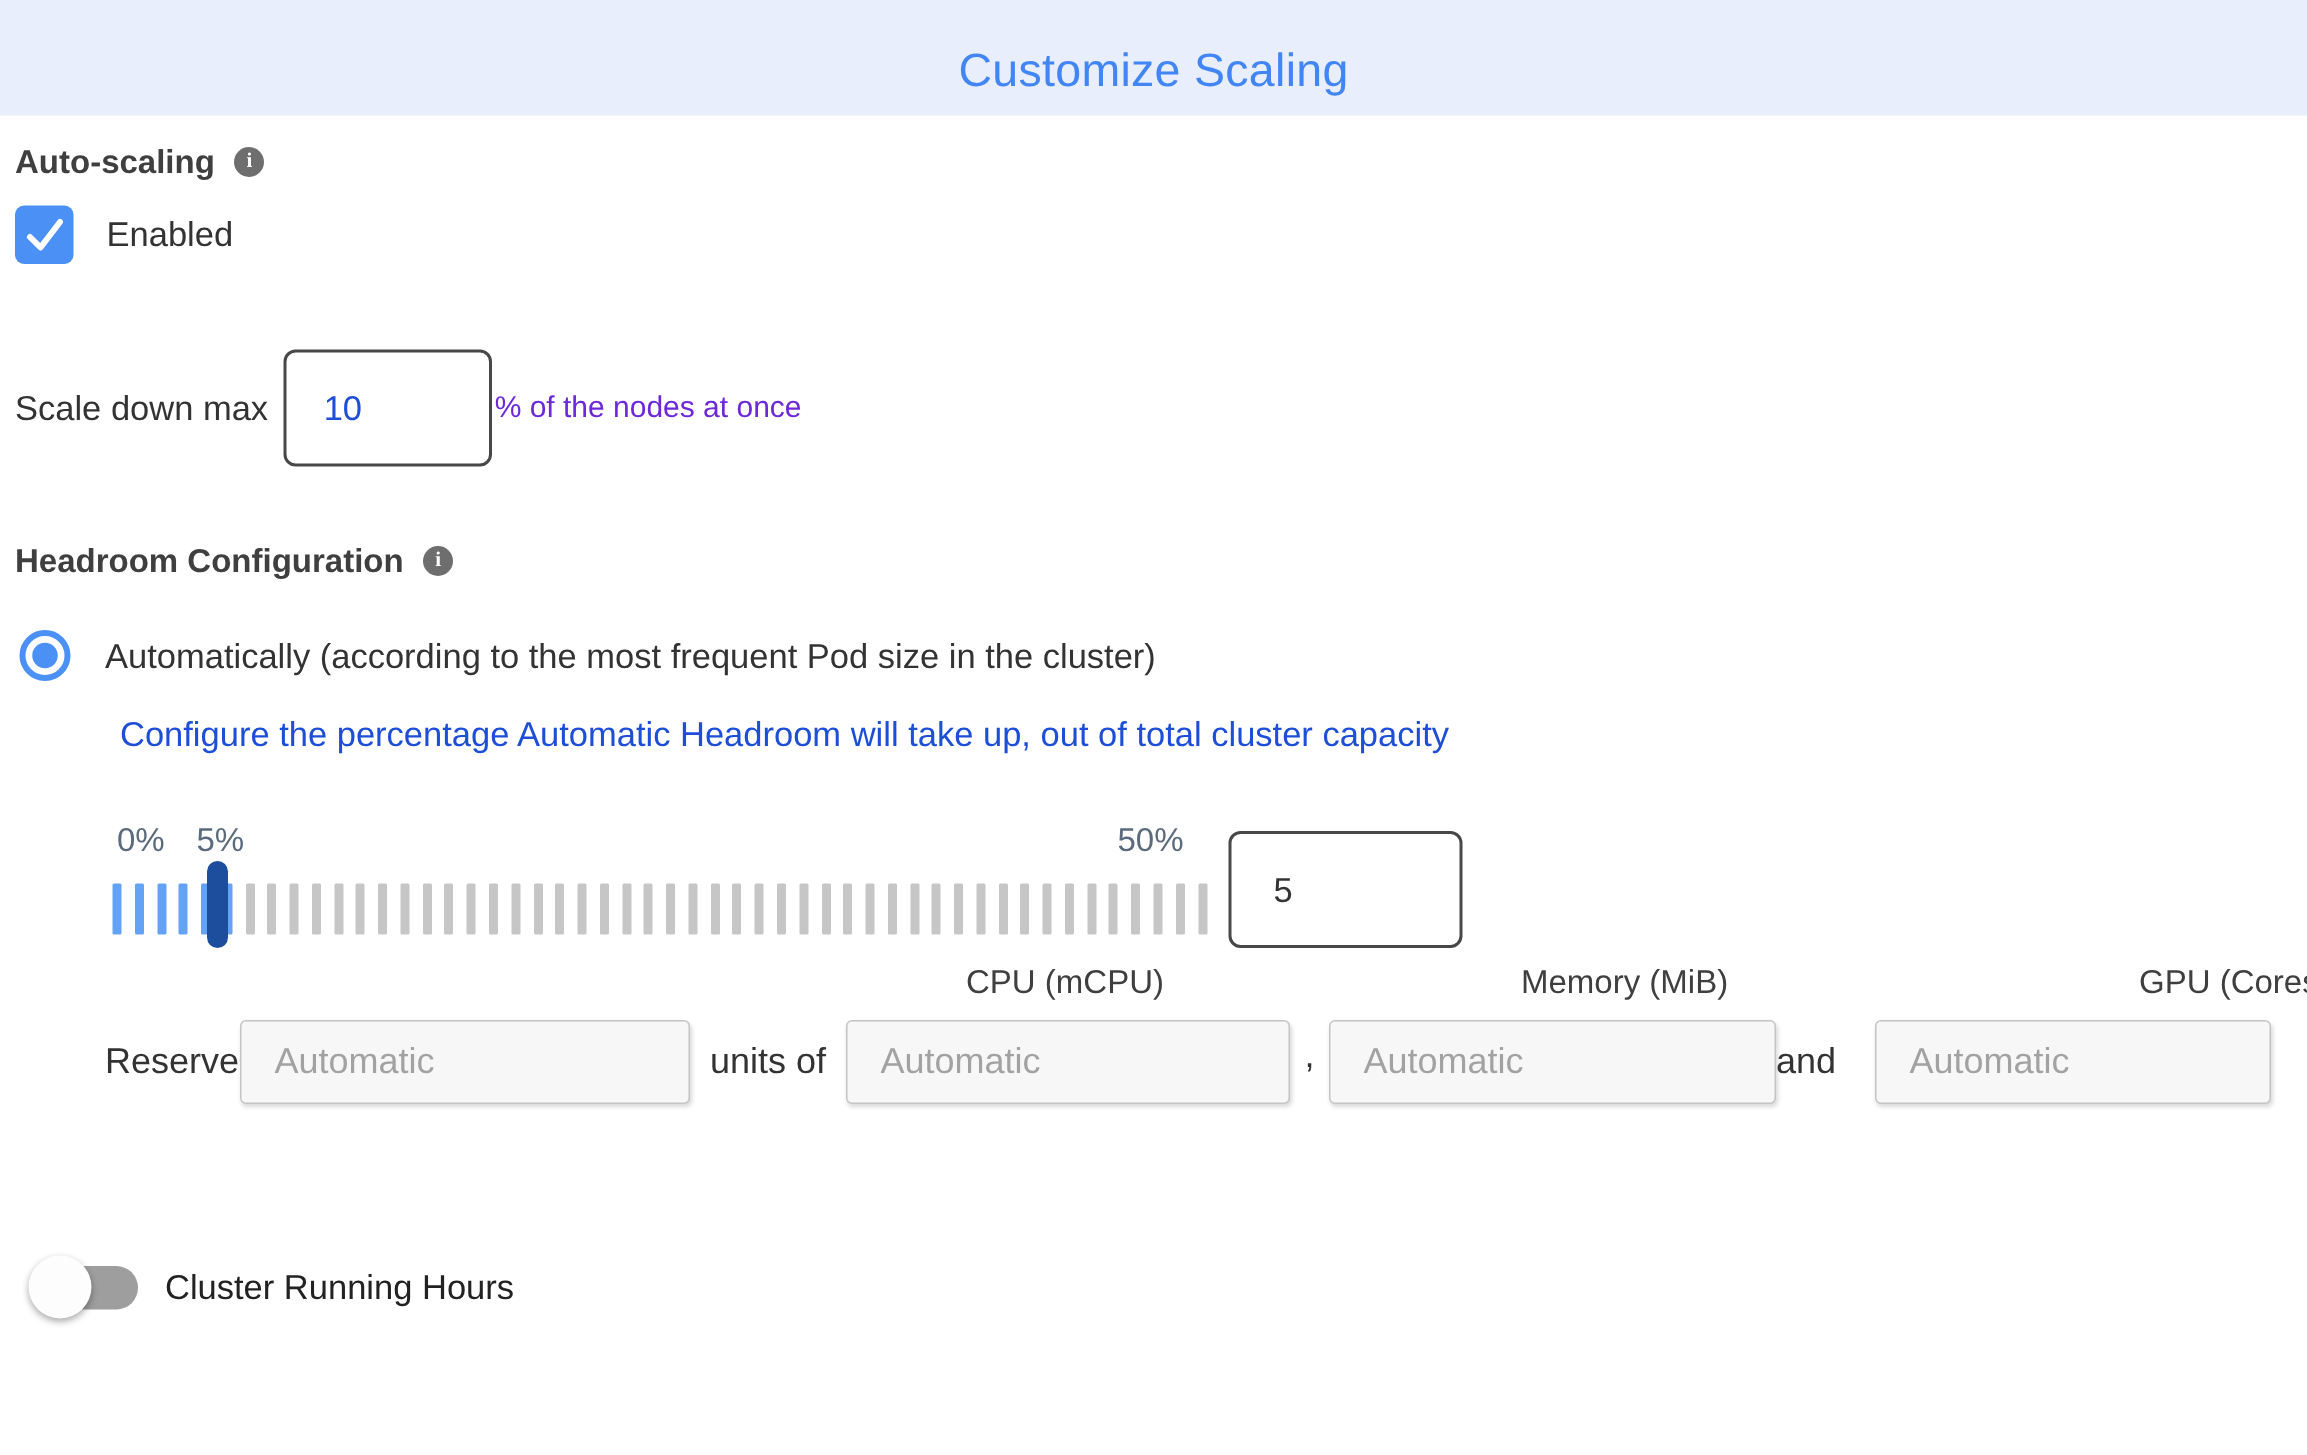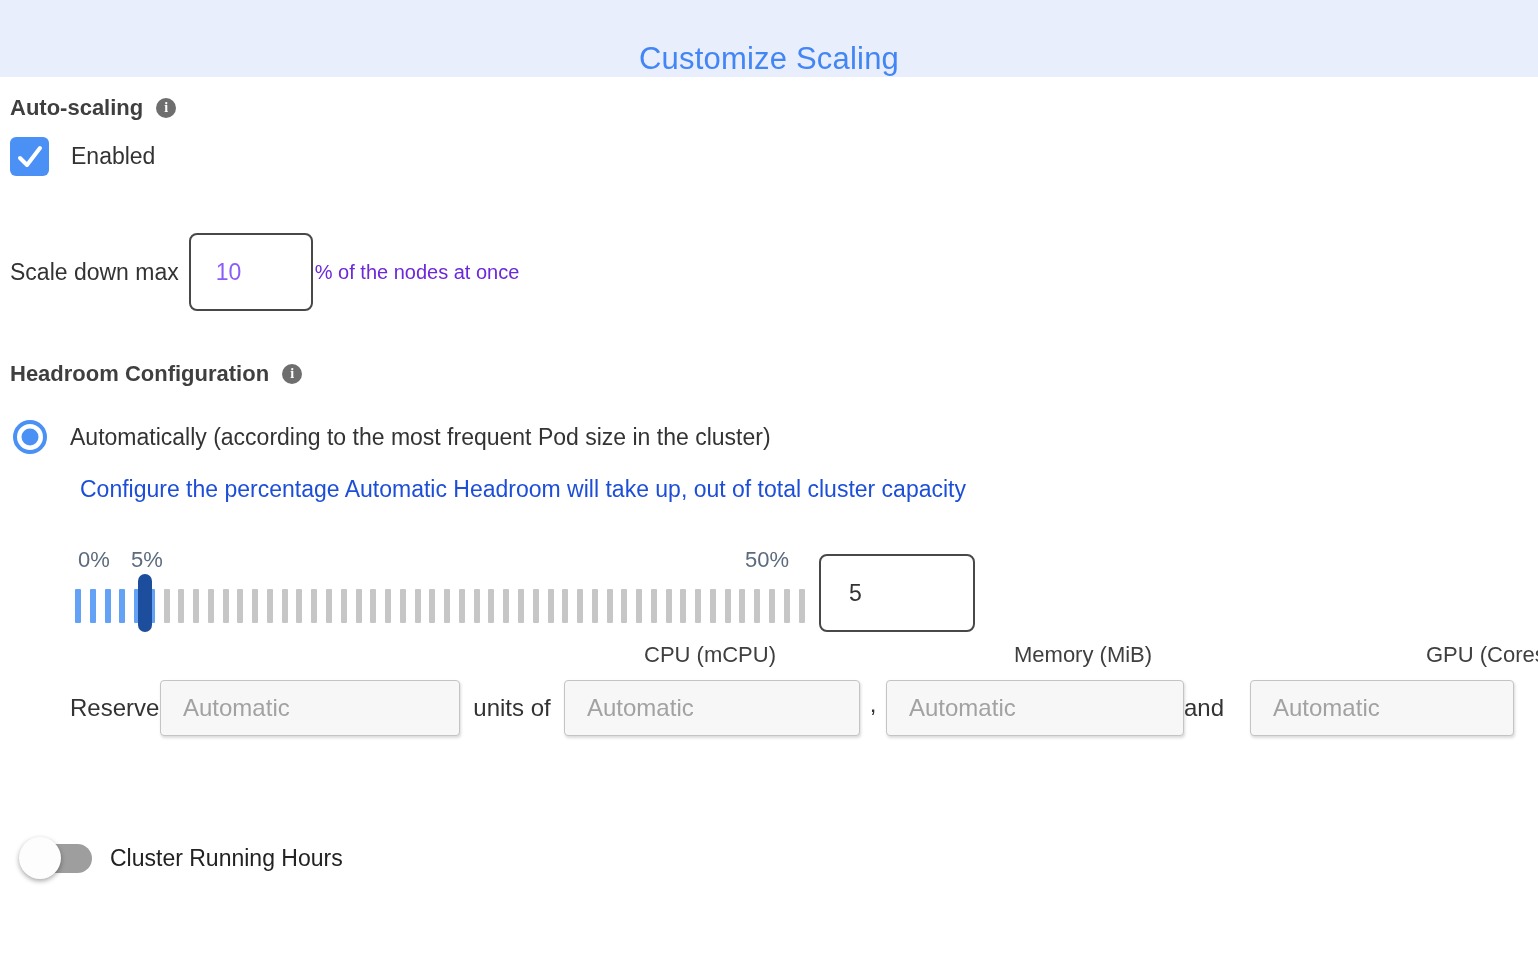--- a/index.html
+++ b/index.html
@@ -16,7 +16,7 @@
     background: var(--header-bg, #e8eefb);
     display: flex;
     justify-content: center;
-    align-items: flex-end;
+    align-items: center;
     padding-top: 16px;
   }
   .hdr-title {

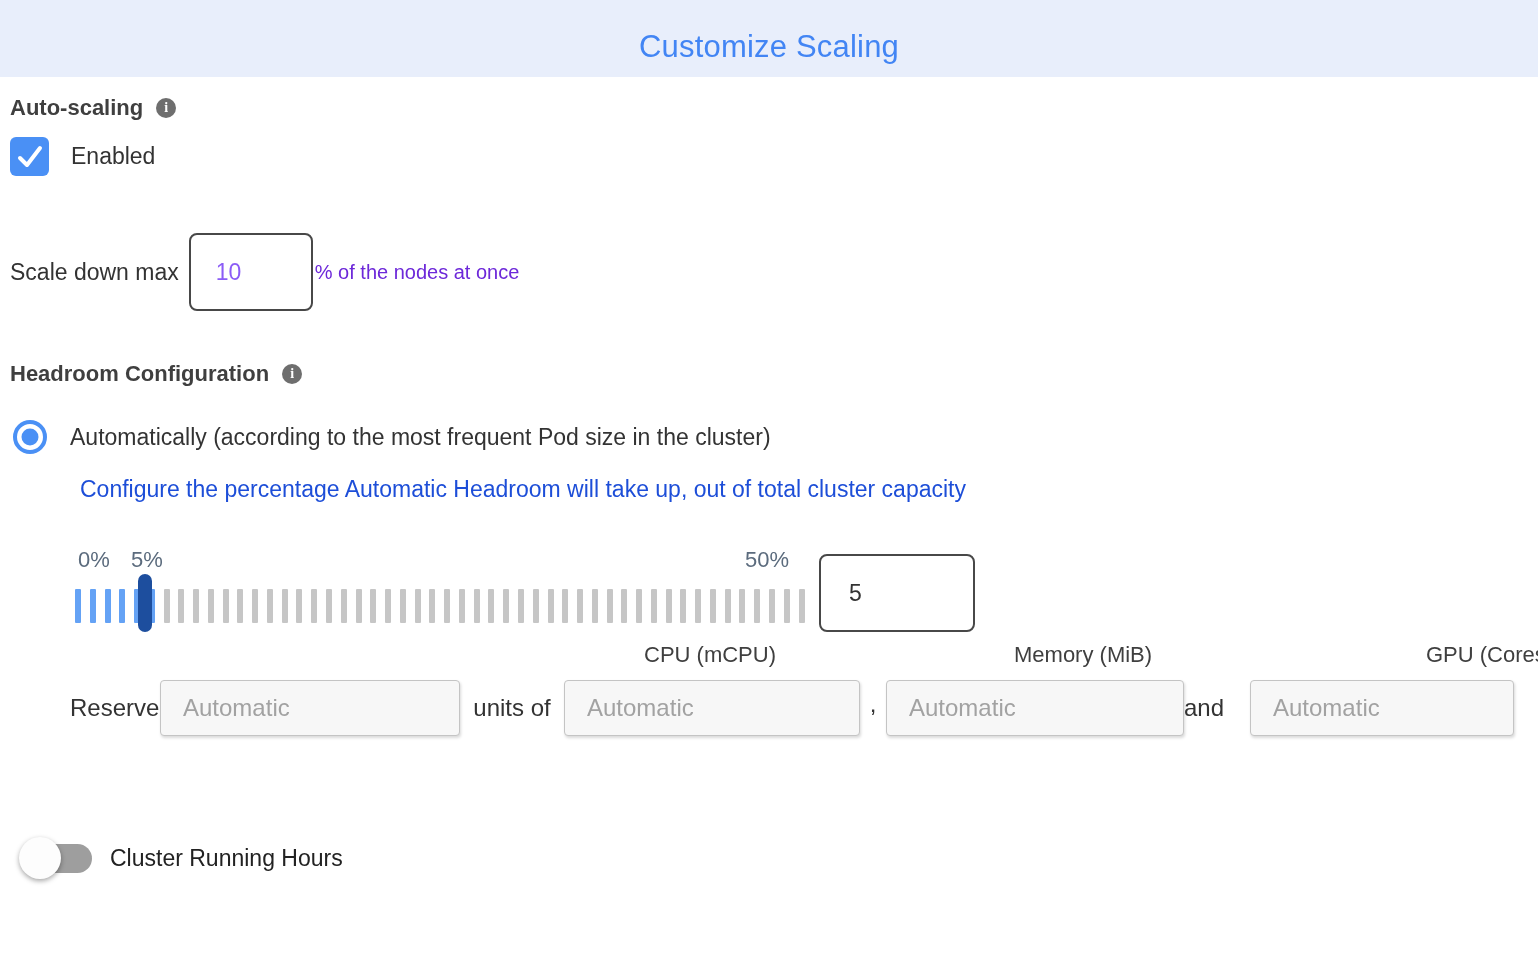--- a/index.html
+++ b/index.html
@@ -55,9 +55,9 @@
   .scaledown-row { margin-top: 57px; display: flex; align-items: center; }
   .scaledown-prefix { font-size: 23px; color: #333; }
   .num-input {
-    width: 124px; height: 78px;
+    width: 139px; height: 78px;
     border: 2px solid #484848; border-radius: 8px;
-    background: #fff; font-size: 23px; color: #8b5cf6;
+    background: #fff; font-size: 23px; color: #1d4ed8;
     padding-left: 25px; margin-left: 10px;
     font-family: inherit; outline: none;
   }

